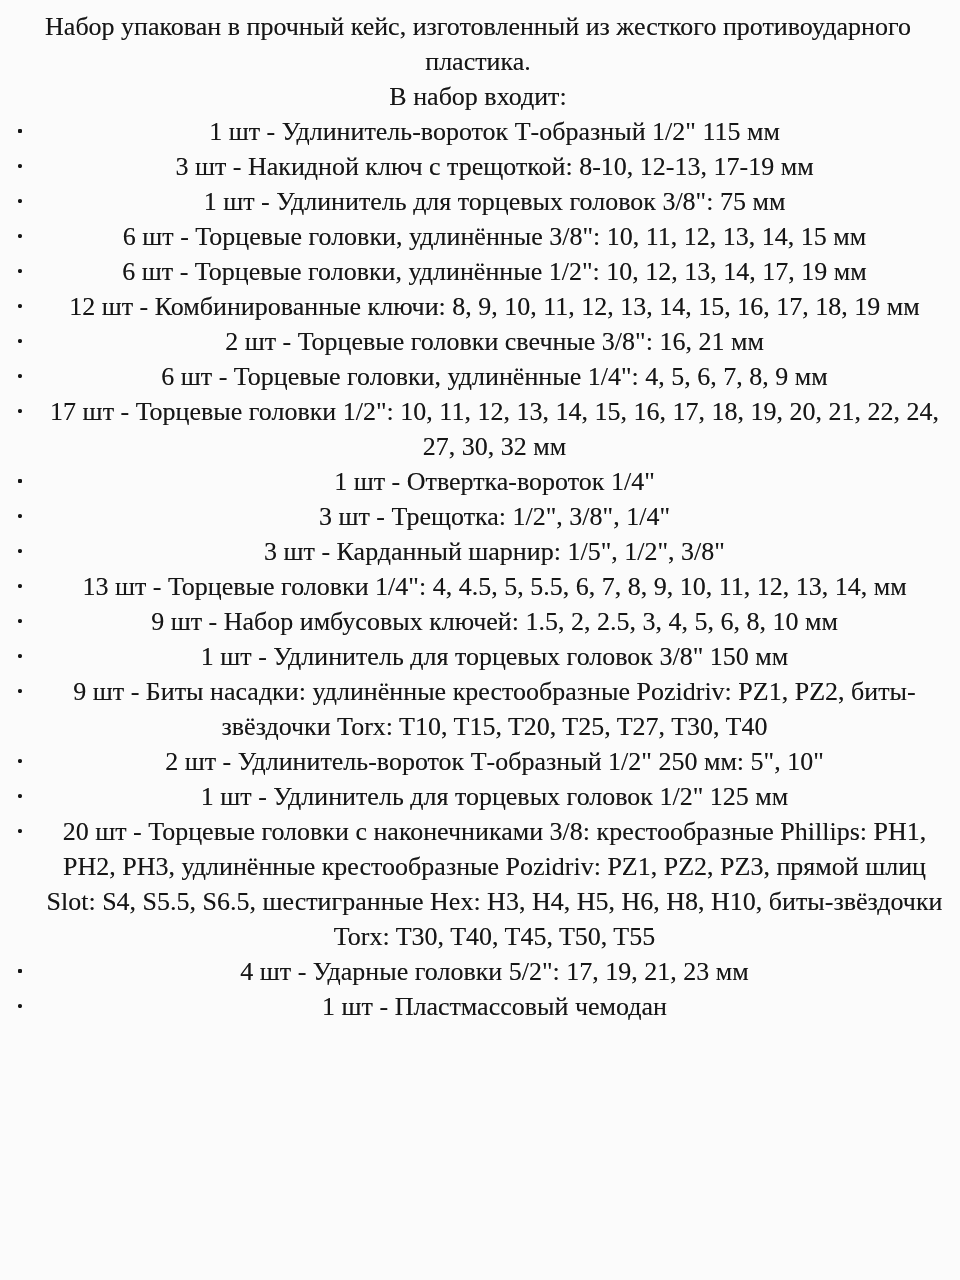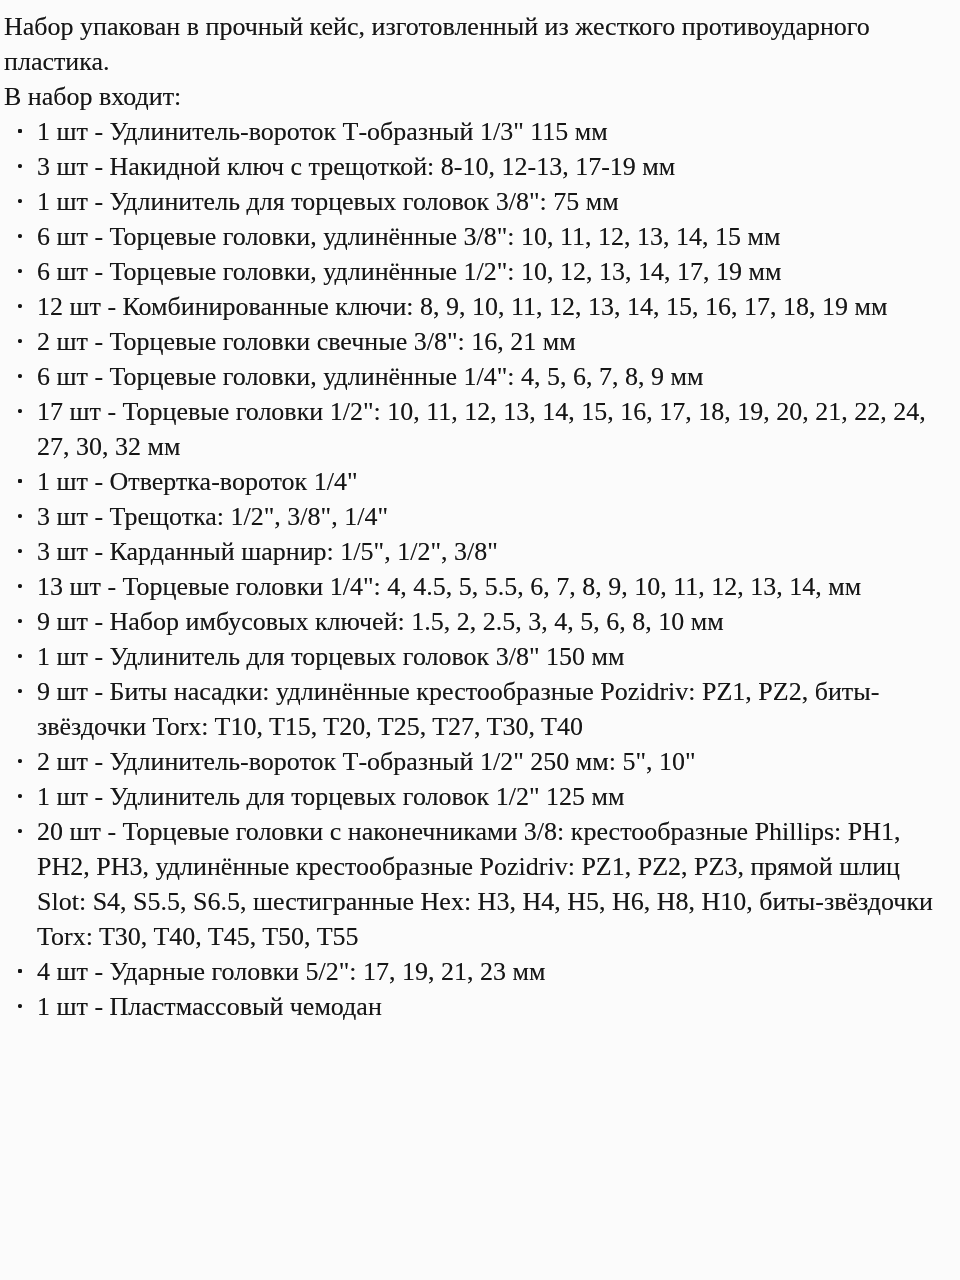--- a/index.html
+++ b/index.html
@@ -19,6 +19,7 @@
   }
   .page {
     padding: 9px 8px 0 4px;
+    text-align: center;
   }
   p {
     margin: 0;

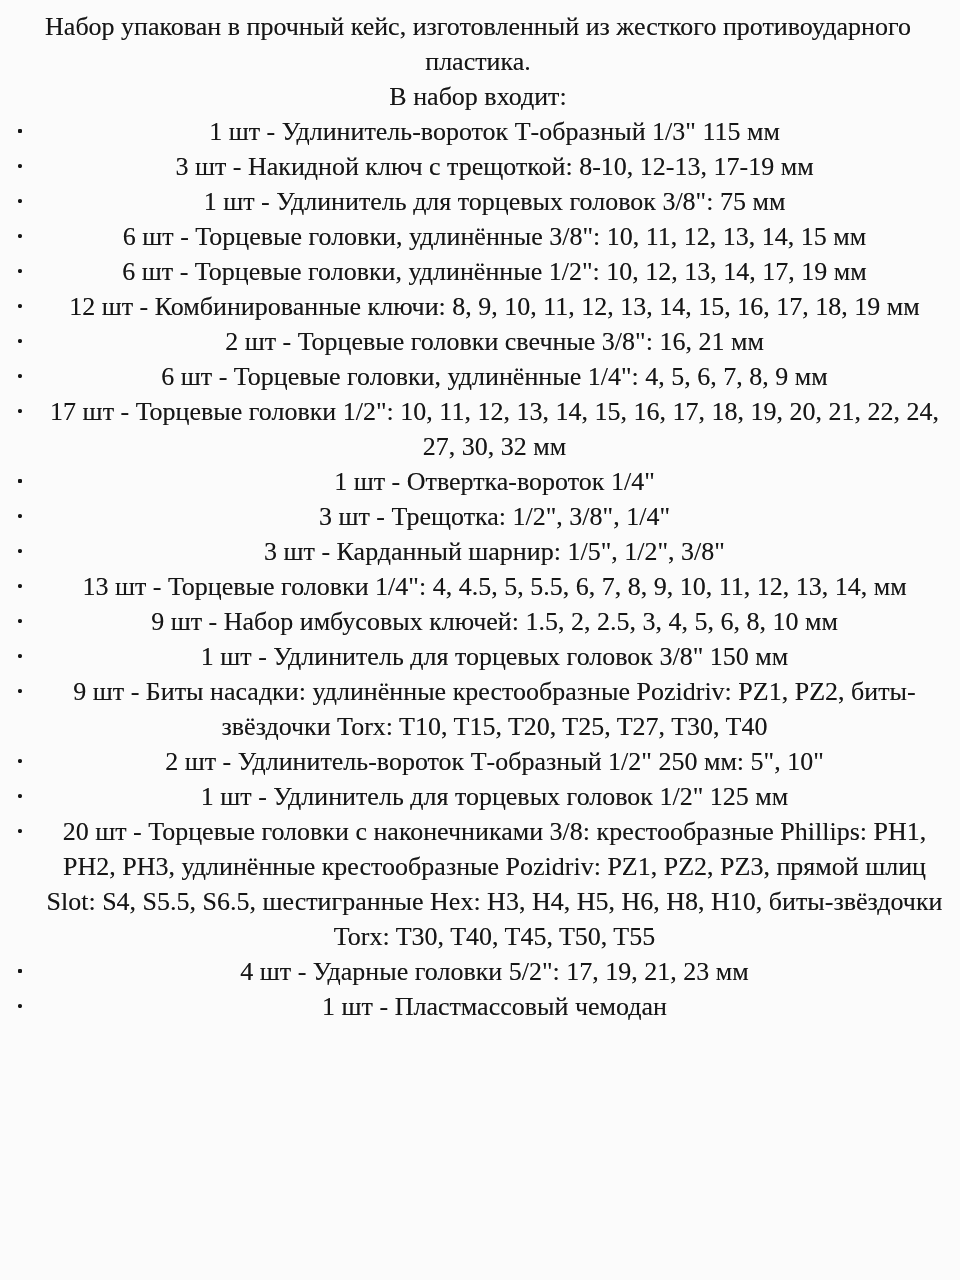--- a/index.html
+++ b/index.html
@@ -50,7 +50,7 @@
   <p class="list-header">В набор входит:</p>
   <ul class="contents-list">
       <li class="list-item"><span class="bullet">•</span></li>
-      <li class="list-item"><span class="bullet">•</span><span class="item-text">1 шт - Удлинитель-вороток Т-образный 1/3" 115 мм</span></li>
+      <li class="list-item"><span class="bullet">•</span><span class="item-text">1 шт - Удлинитель-вороток Т-образный 1/2" 115 мм</span></li>
       <li class="list-item"><span class="bullet">•</span><span class="item-text">3 шт - Накидной ключ с трещоткой: 8-10, 12-13, 17-19 мм</span></li>
       <li class="list-item"><span class="bullet">•</span><span class="item-text">1 шт - Удлинитель для торцевых головок 3/8": 75 мм</span></li>
       <li class="list-item"><span class="bullet">•</span><span class="item-text">6 шт - Торцевые головки, удлинённые 3/8": 10, 11, 12, 13, 14, 15 мм</span></li>

